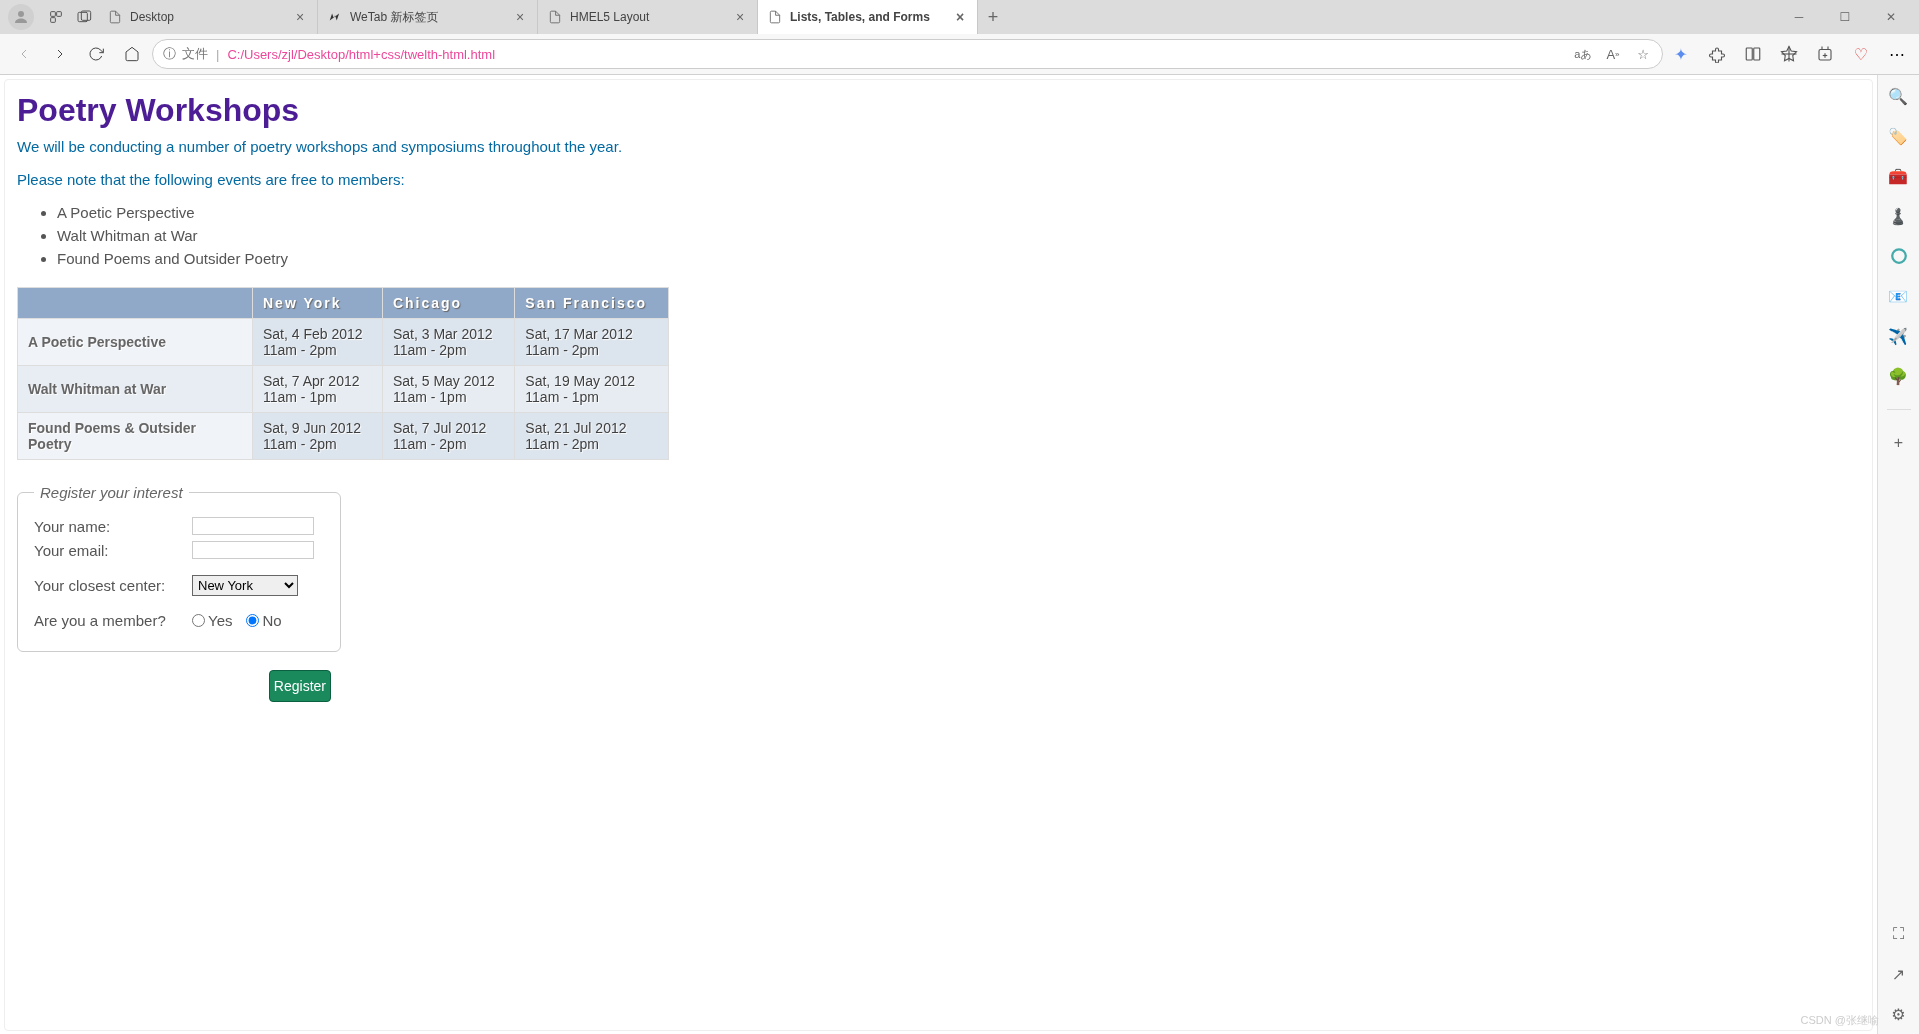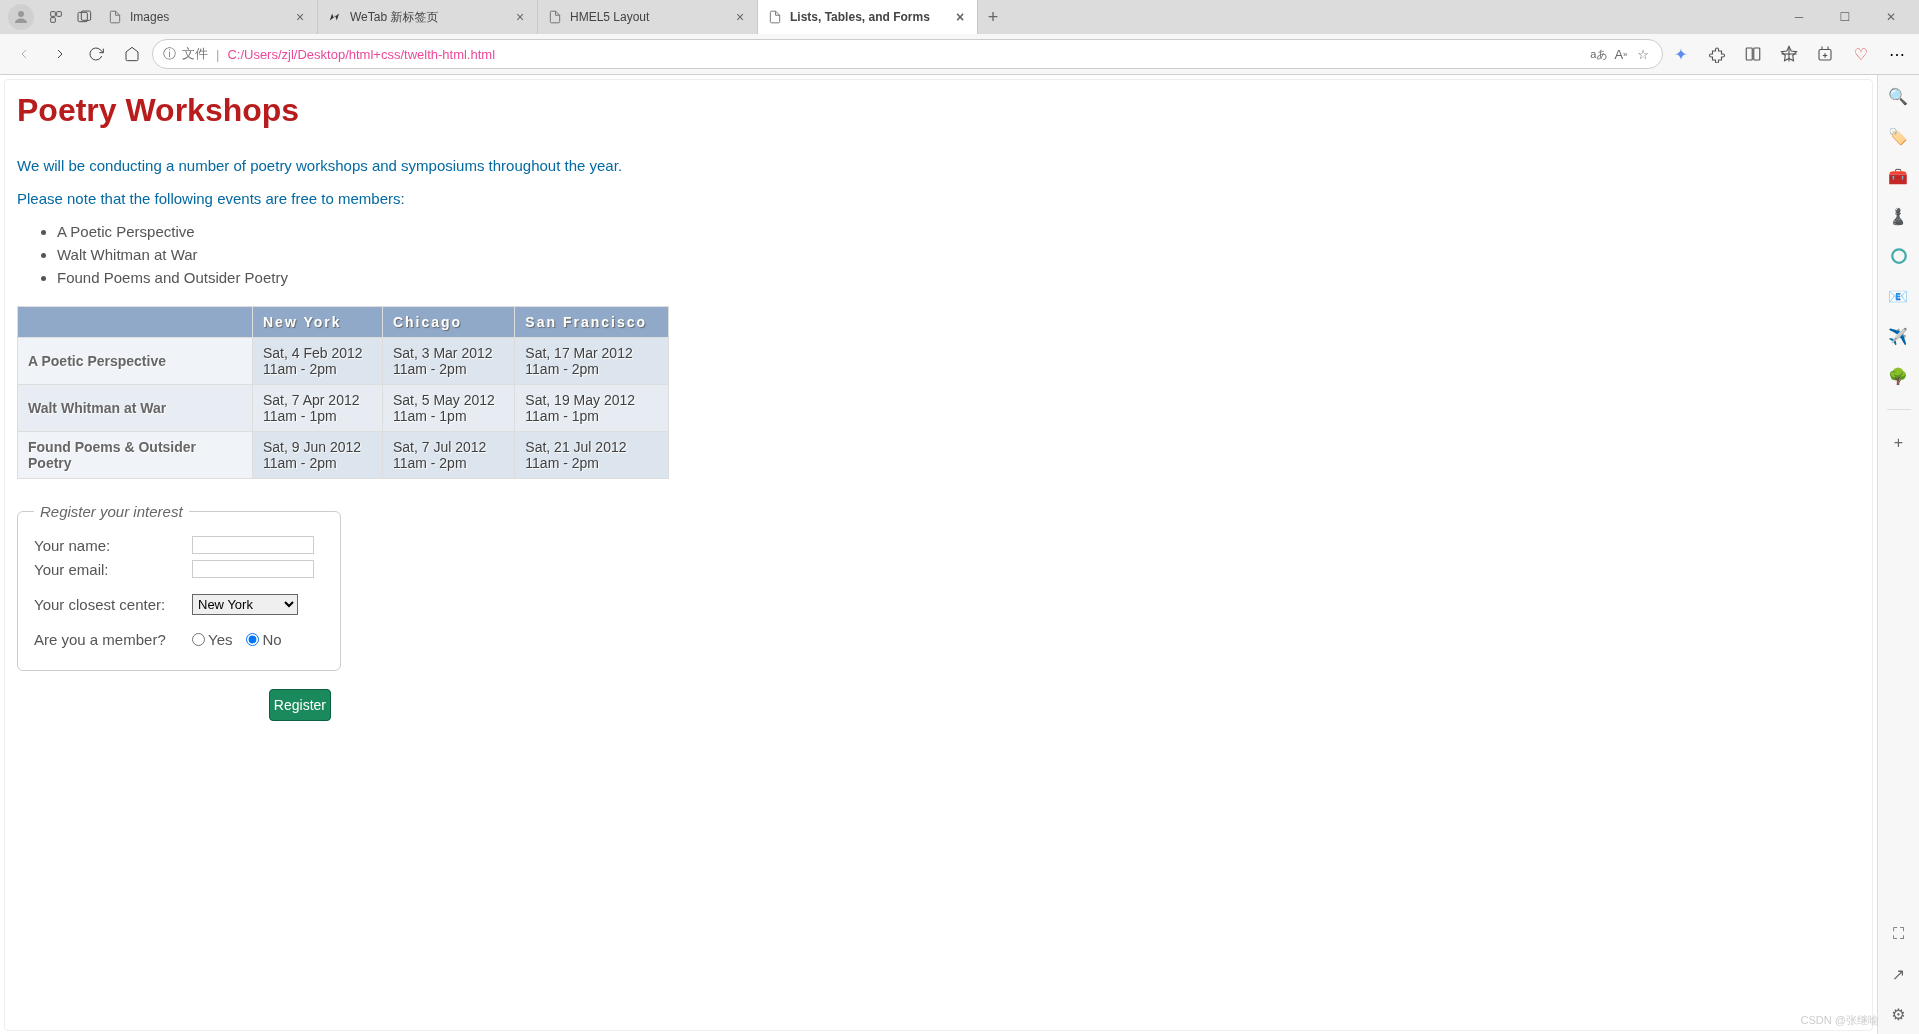--- a/index.html
+++ b/index.html
@@ -104,7 +104,7 @@
             <polyline points="13 2 13 9 20 9"></polyline>
           </svg>
       </span>
-      <span class="tab-title">Images</span>
+      <span class="tab-title">Desktop</span>
       <span class="tab-close">×</span>
     </div>
     <div class="tab">

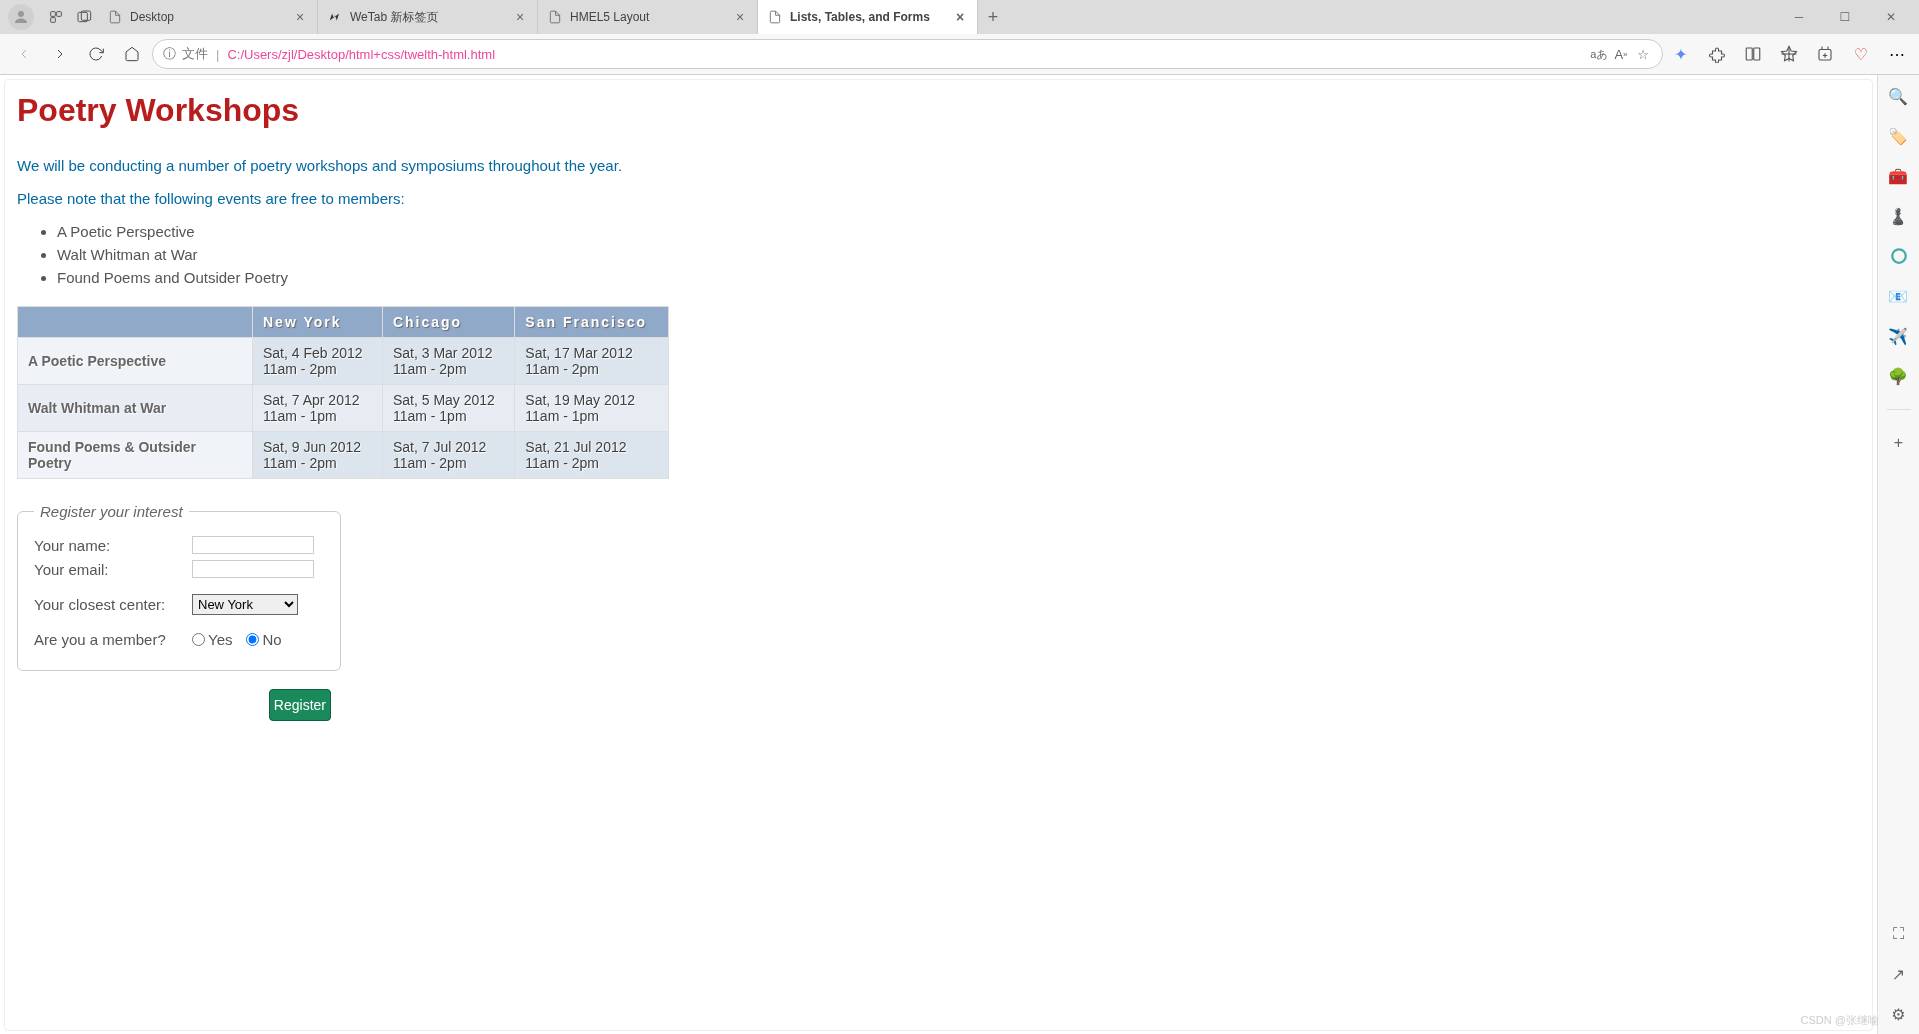--- a/index.html
+++ b/index.html
@@ -29,7 +29,7 @@
     .addr-prefix { color: #777; display: flex; align-items: center; gap: 6px; }
     .addr-sep { color: #aaa; }
     .addr-url { color: #ec4899; }
-    .addr-icons { display: flex; gap: 4px; margin-left: auto; align-items: center; }
+    .addr-icons { display: flex; gap: 12px; margin-left: auto; align-items: center; }
     .addr-icon { width: 18px; height: 18px; display: flex; align-items: center; justify-content: center; color: #666; cursor: pointer; }
     .right-icons { display: flex; gap: 8px; align-items: center; }
     .right-icon { width: 28px; height: 28px; display: flex; align-items: center; justify-content: center; cursor: pointer; }

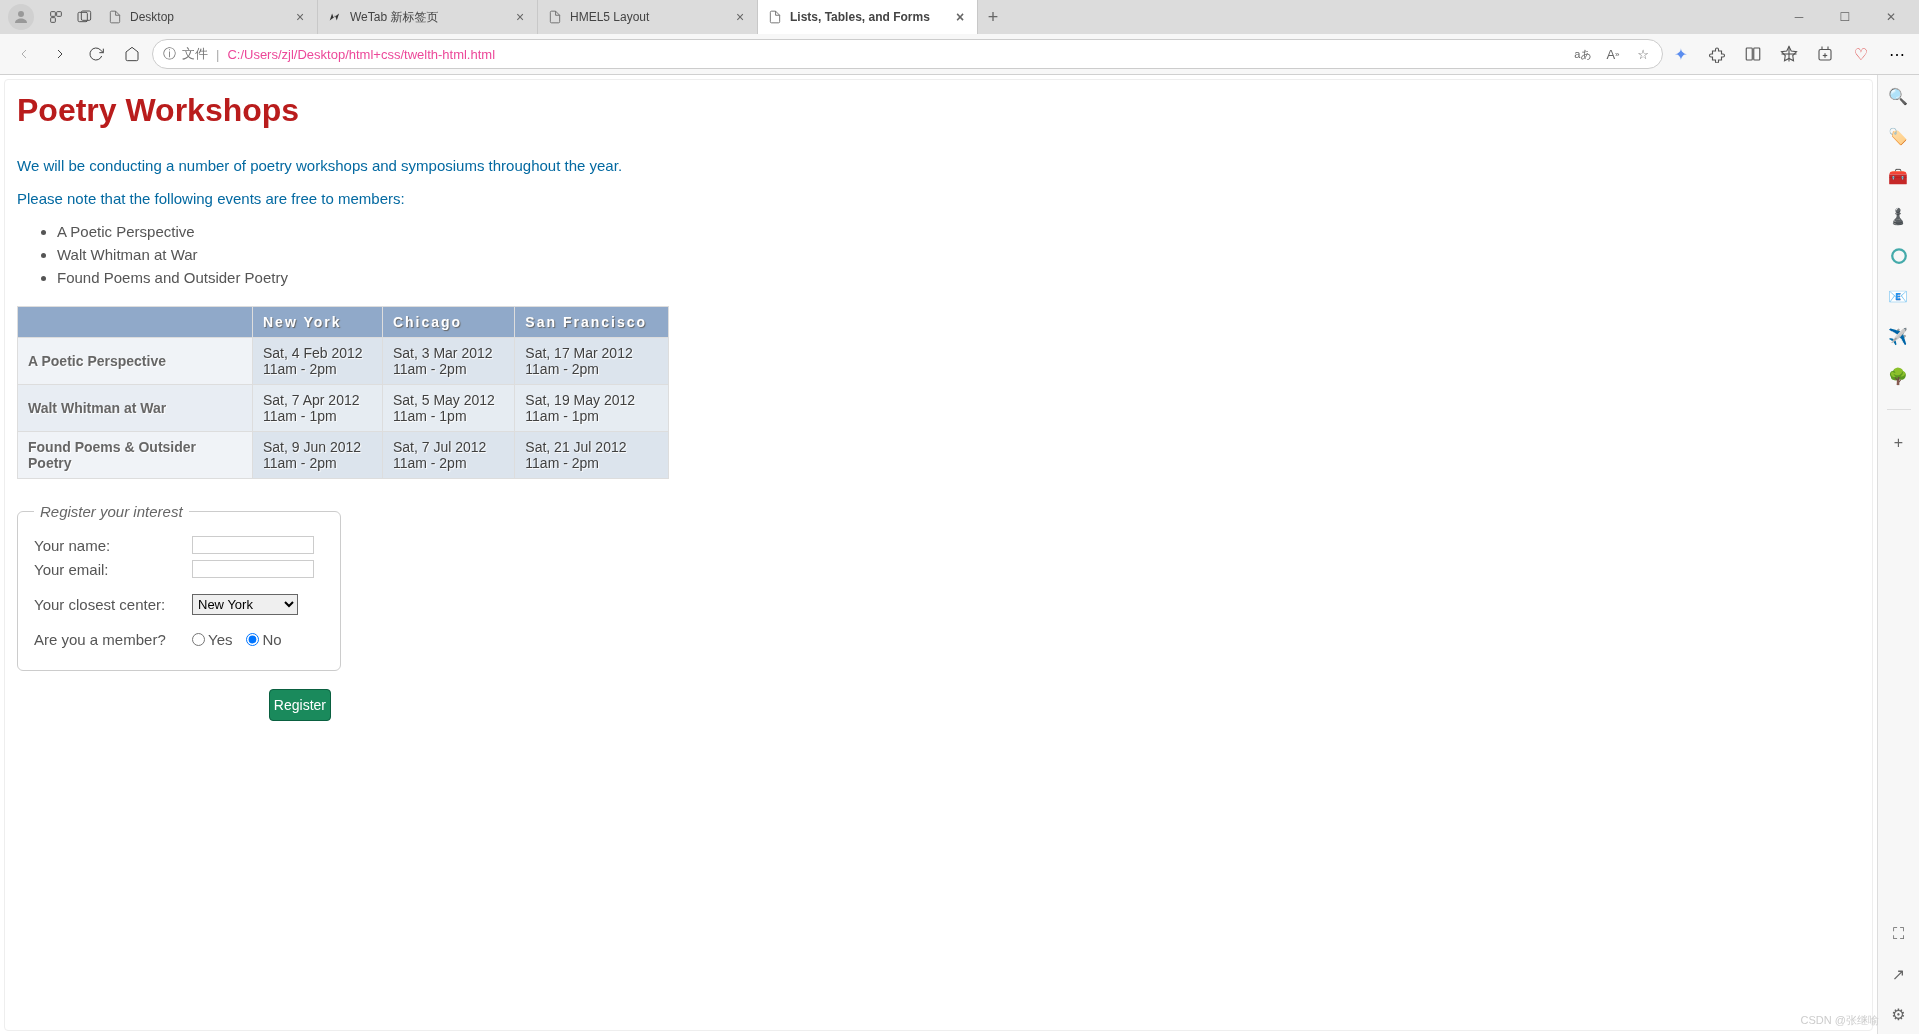--- a/index.html
+++ b/index.html
@@ -44,7 +44,7 @@
     .side-sep { width: 24px; height: 1px; background: #ddd; margin: 4px 0; }
     
     
-    h1 { font-size: 32px; color: #b91c1c; font-weight: bold; margin-bottom: 28px; }
+    h1 { font-size: 32px; color: #4c1d95; font-weight: bold; margin-bottom: 9px; }
     .intro p { color: #0369a1; font-size: 15px; margin-bottom: 16px; }
     .intro ul { margin-left: 40px; margin-bottom: 20px; }
     .intro li { color: #555; font-size: 15px; margin-bottom: 6px; }

